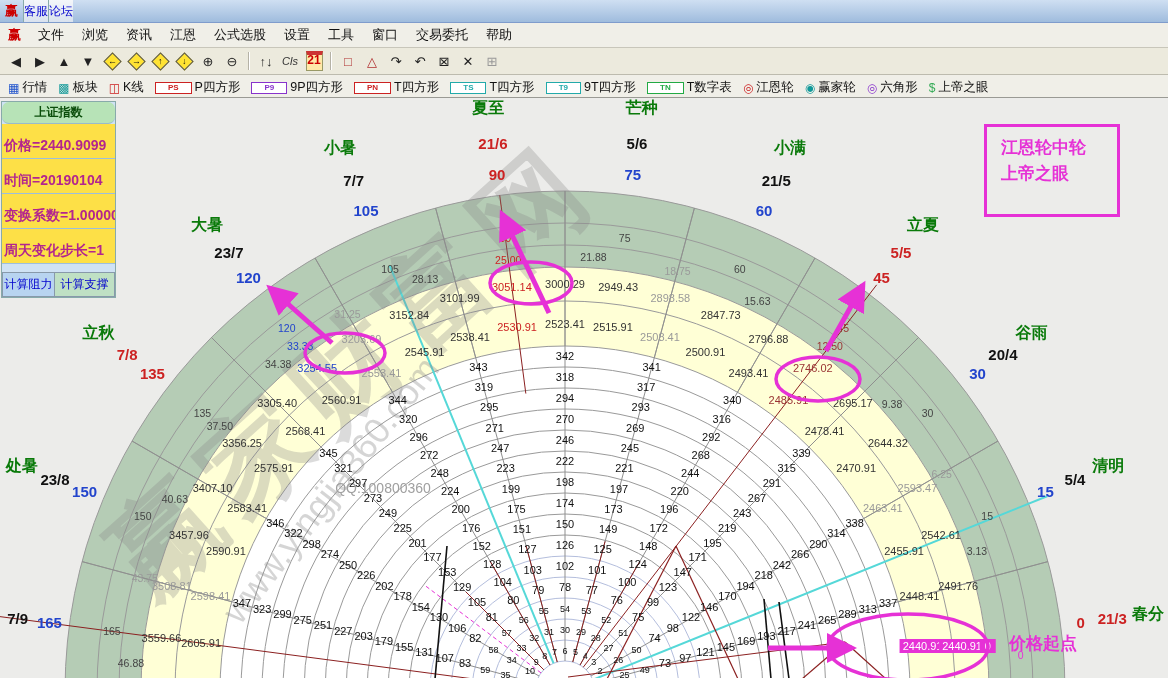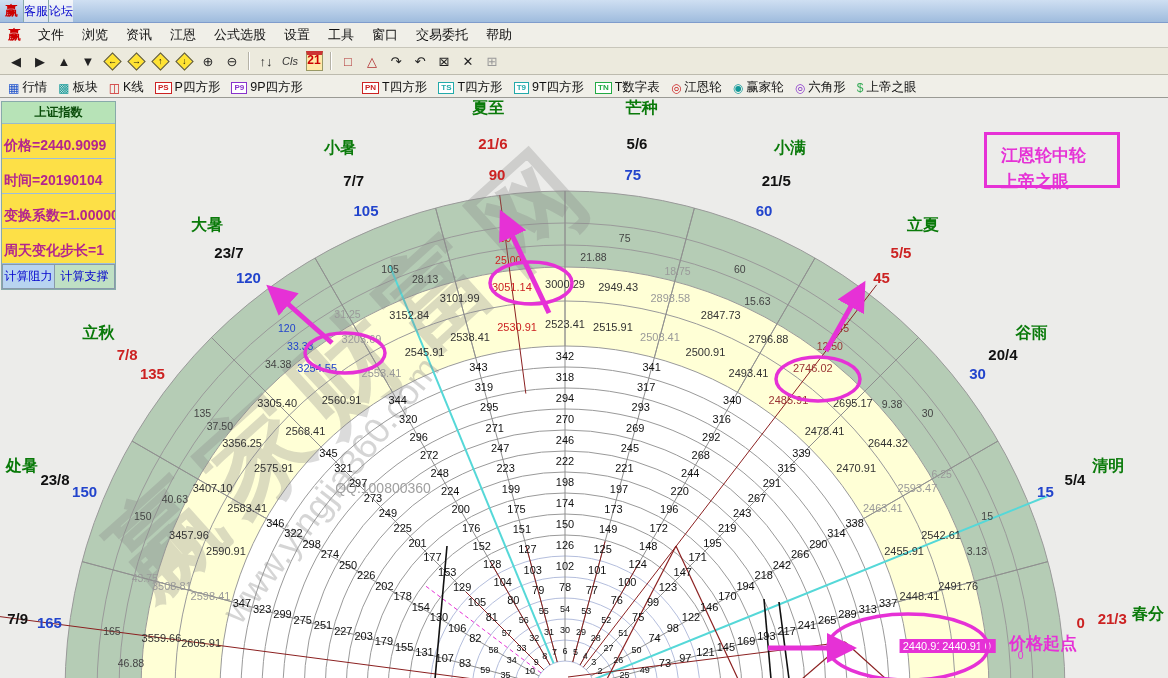--- a/index.html
+++ b/index.html
@@ -23,7 +23,7 @@
   .cal{width:15px;height:15px;background:#ffe9a8;border:1px solid #996;border-top:4px solid #c33;font-size:12px;color:#c00;text-align:center;line-height:11px;font-weight:bold;}
   .toolbar2{height:25px;background:#f0efe8;display:flex;align-items:center;border-bottom:1px solid #b9b7aa;padding-left:6px;font-size:12.5px;}
   .t2{display:flex;align-items:center;margin-right:7px;padding:1px 2px;color:#111;}
-  .badge{font-size:8px;font-weight:bold;border:1px solid;padding:1px 2px;margin-right:3px;background:#fff;line-height:1;}
+  .badge{font-size:8px;font-weight:bold;border:1px solid;padding:1px 12px;margin-right:3px;background:#fff;line-height:1;}
   .gly{font-size:12px;margin-right:3px;line-height:1;}
   
   .panel{position:absolute;left:1px;top:101px;width:113px;border:1px solid #8aa;background:#cfe2f4;z-index:5;font-size:12px;}

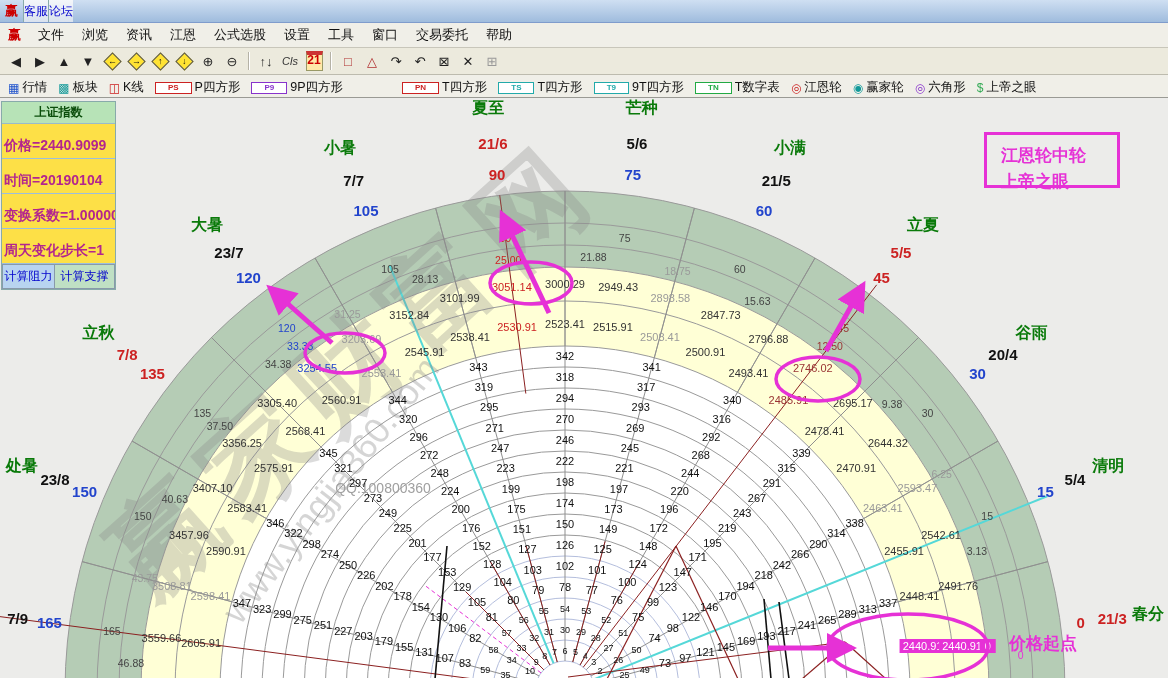--- a/index.html
+++ b/index.html
@@ -126,7 +126,7 @@
       <span>9P四方形</span>
     </div>
     <div class="t2">
-      <span class="badge" style="color: rgb(204, 34, 34); border-color: rgb(204, 34, 34); margin-left: 48px;">PN</span>
+      <span class="badge" style="color: rgb(204, 34, 34); border-color: rgb(204, 34, 34);">PN</span>
       <span>T四方形</span>
     </div>
     <div class="t2">

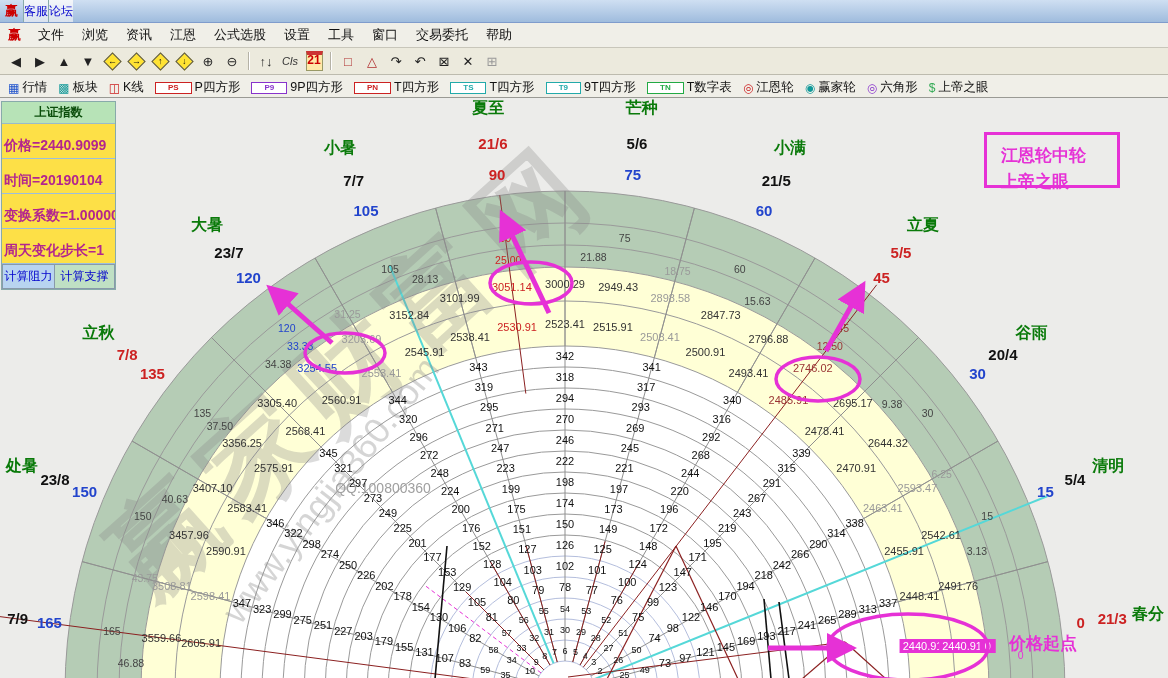--- a/index.html
+++ b/index.html
@@ -27,7 +27,7 @@
   .gly{font-size:12px;margin-right:3px;line-height:1;}
   
   .panel{position:absolute;left:1px;top:101px;width:113px;border:1px solid #8aa;background:#cfe2f4;z-index:5;font-size:12px;}
-  .panel .hd{background:#b7e3b7;color:#0a4d0a;font-weight:bold;text-align:center;padding:2px 0;border-bottom:1px solid #9bc;}
+  .panel .hd{background:#b7e3b7;color:#0a4d0a;font-weight:bold;text-align:center;padding:2px 0;border-bottom:1px solid #9bc;border-radius:7px;}
   .panel .row{background:#fde047;color:#b3258e;font-weight:bold;padding:13px 1px 3px 2px;border-bottom:1px solid #9cbede;white-space:nowrap;overflow:hidden;font-size:14px;}
   .panel .btns{display:flex;}
   .panel .btn1{flex:1;text-align:center;font-size:12px;color:#0000cc;padding:3px 0;background:#b8d4f0;border:1px solid #89a;}

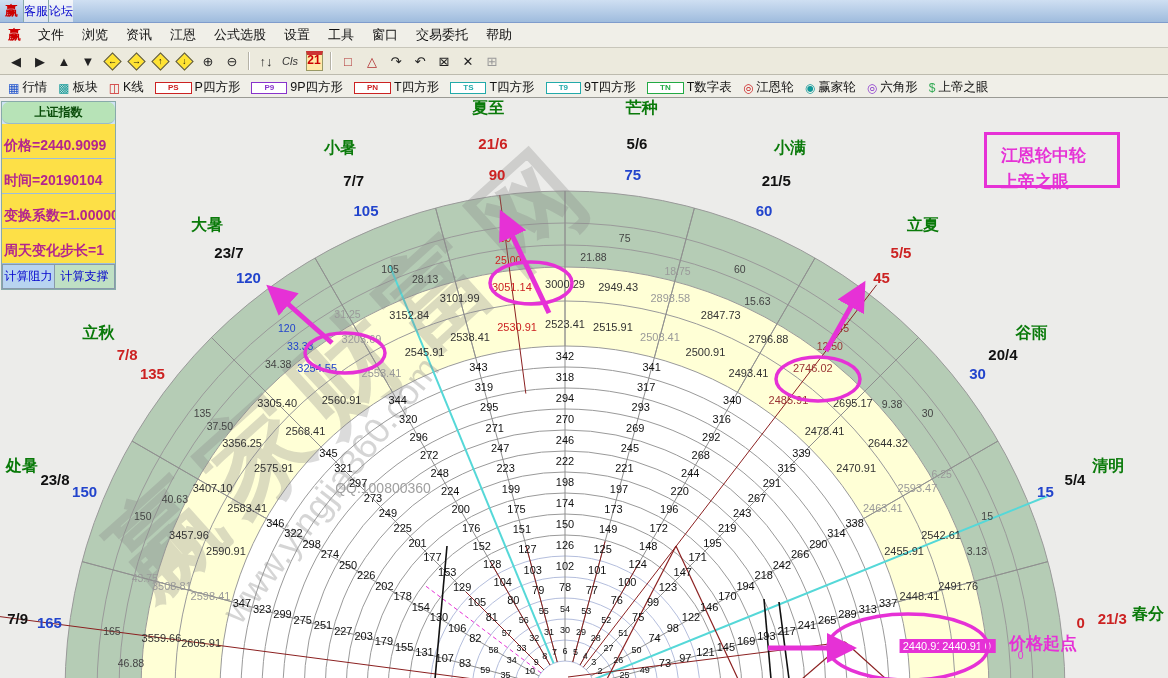--- a/index.html
+++ b/index.html
@@ -36,7 +36,7 @@
   .canvas{position:absolute;left:0;top:97px;width:1168px;height:581px;background:#ececea;border-top:1px solid #9a9a94;}
   svg text{font-family:"Liberation Sans","DejaVu Sans",sans-serif;}
   
-  .eye-box{position:absolute;left:984px;top:132px;width:136px;height:56px;border:3px solid #e631d6;color:#e631d6;font-size:17px;font-weight:bold;padding:8px 0 0 14px;box-sizing:border-box;line-height:1.55;z-index:6;background:transparent;}
+  .eye-box{position:absolute;left:984px;top:124px;width:136px;height:93px;border:3px solid #e631d6;color:#e631d6;font-size:17px;font-weight:bold;padding:8px 0 0 14px;box-sizing:border-box;line-height:1.55;z-index:6;background:transparent;}
 </style>
 </head>
 <body>

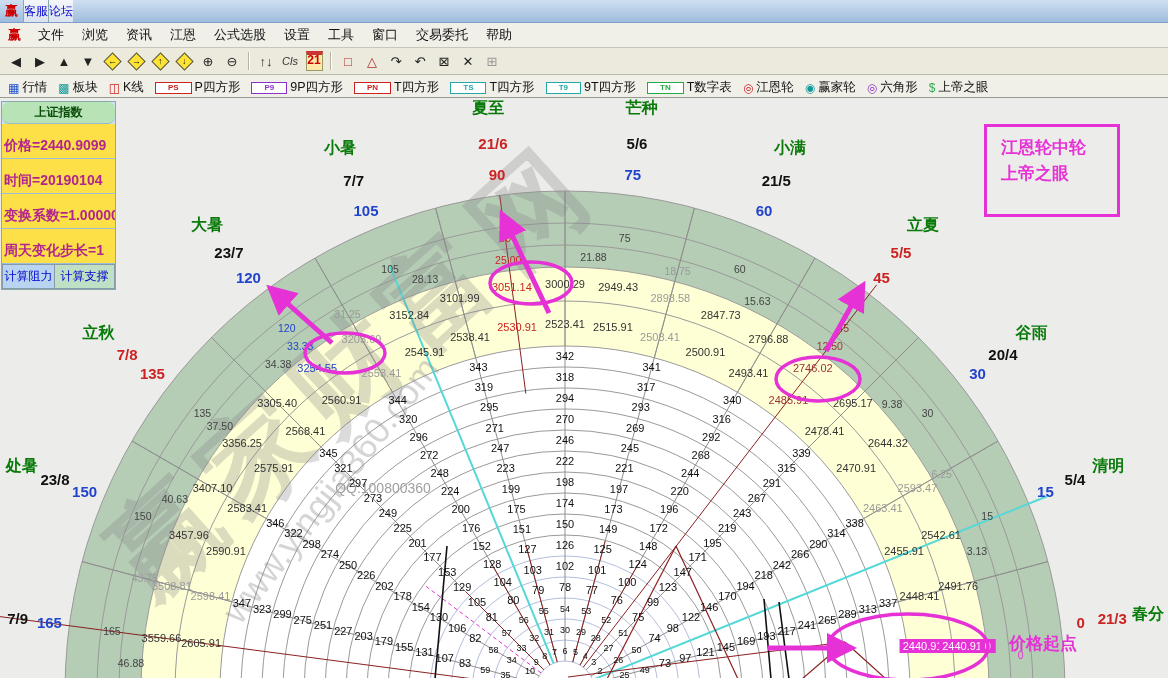--- a/index.html
+++ b/index.html
@@ -29,7 +29,7 @@
   .panel{position:absolute;left:1px;top:101px;width:113px;border:1px solid #8aa;background:#cfe2f4;z-index:5;font-size:12px;}
   .panel .hd{background:#b7e3b7;color:#0a4d0a;font-weight:bold;text-align:center;padding:2px 0;border-bottom:1px solid #9bc;border-radius:7px;}
   .panel .row{background:#fde047;color:#b3258e;font-weight:bold;padding:13px 1px 3px 2px;border-bottom:1px solid #9cbede;white-space:nowrap;overflow:hidden;font-size:14px;}
-  .panel .btns{display:flex;}
+  .panel .btns{display:flex;margin-top:8px;}
   .panel .btn1{flex:1;text-align:center;font-size:12px;color:#0000cc;padding:3px 0;background:#b8d4f0;border:1px solid #89a;}
   .panel .btn2{flex:1;text-align:center;font-size:12px;color:#0000cc;padding:3px 4px;background:#bfe0c4;border:1px solid #89a;border-left:none;}
   

